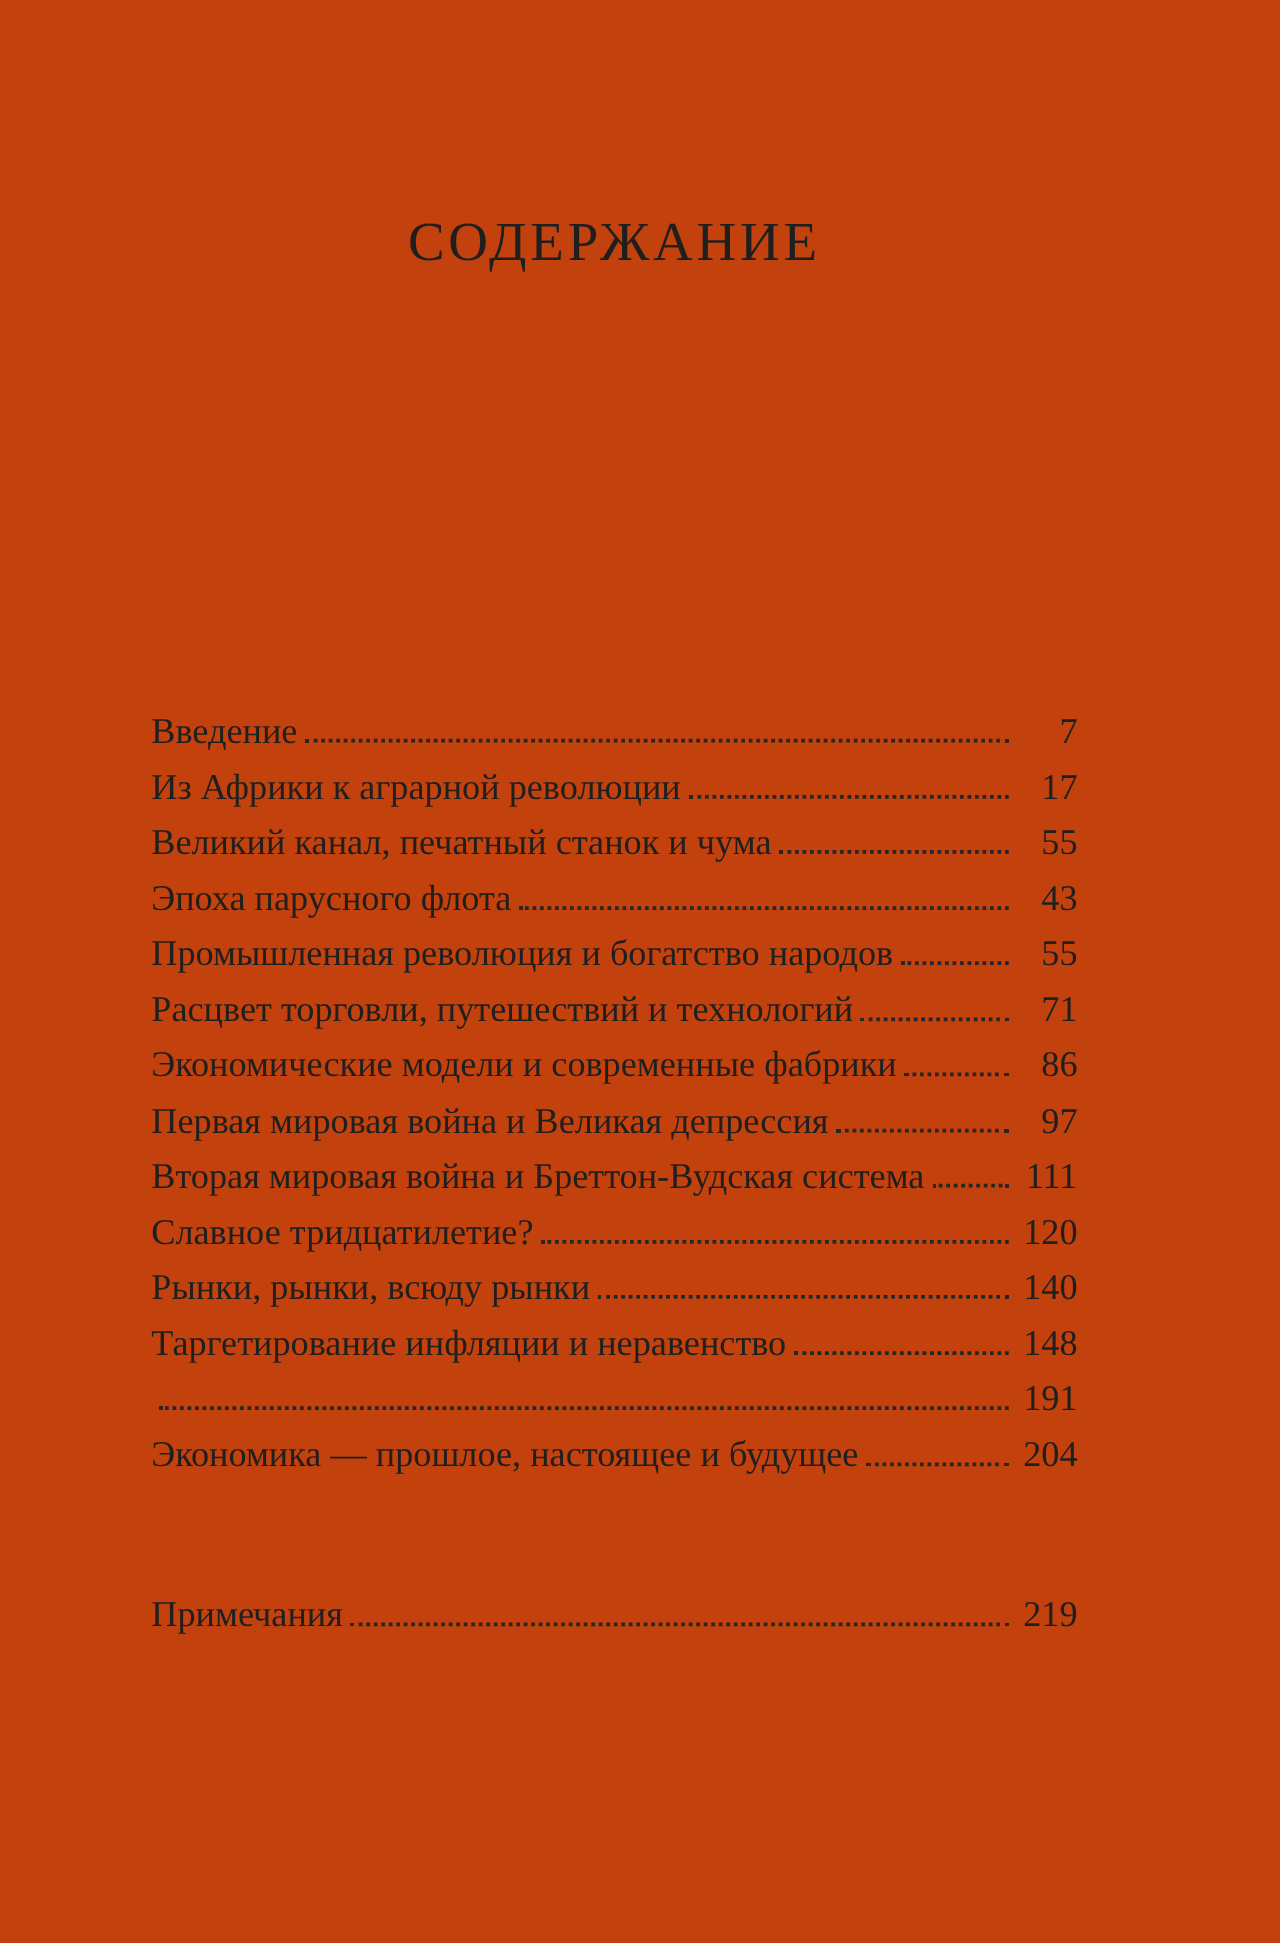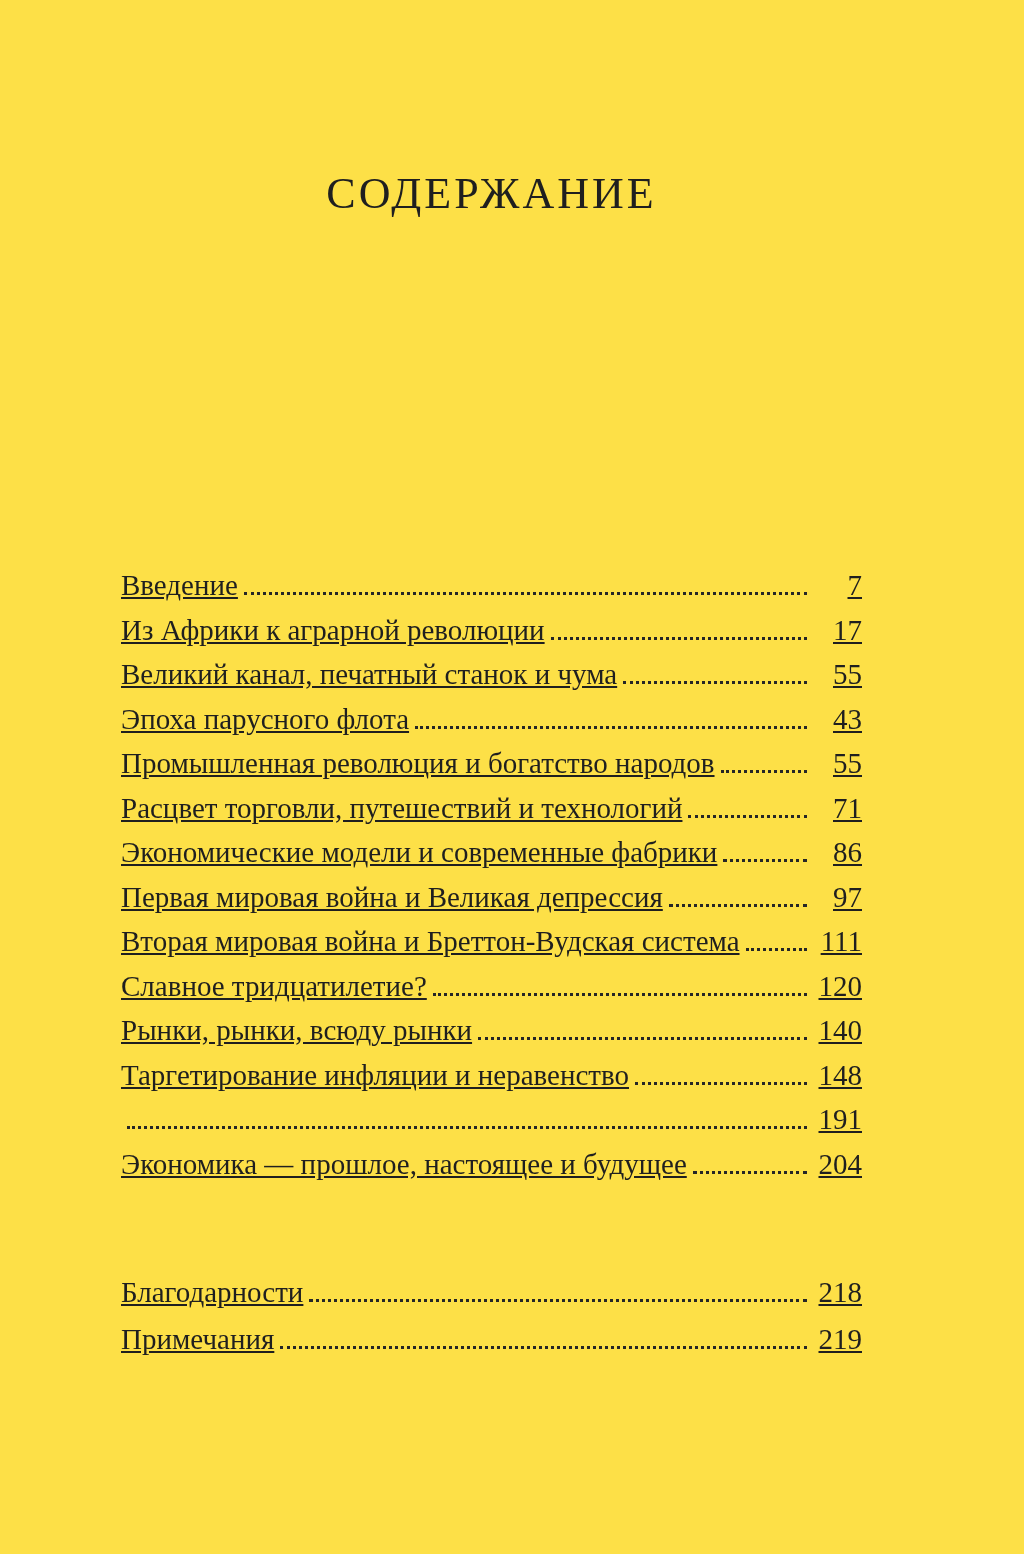--- a/index.html
+++ b/index.html
@@ -17,7 +17,7 @@
     position: relative;
     width: 1024px;
     height: 1554px;
-    background: #fde047;
+    background: #c2410c;
     overflow: hidden;
   }
   .title {

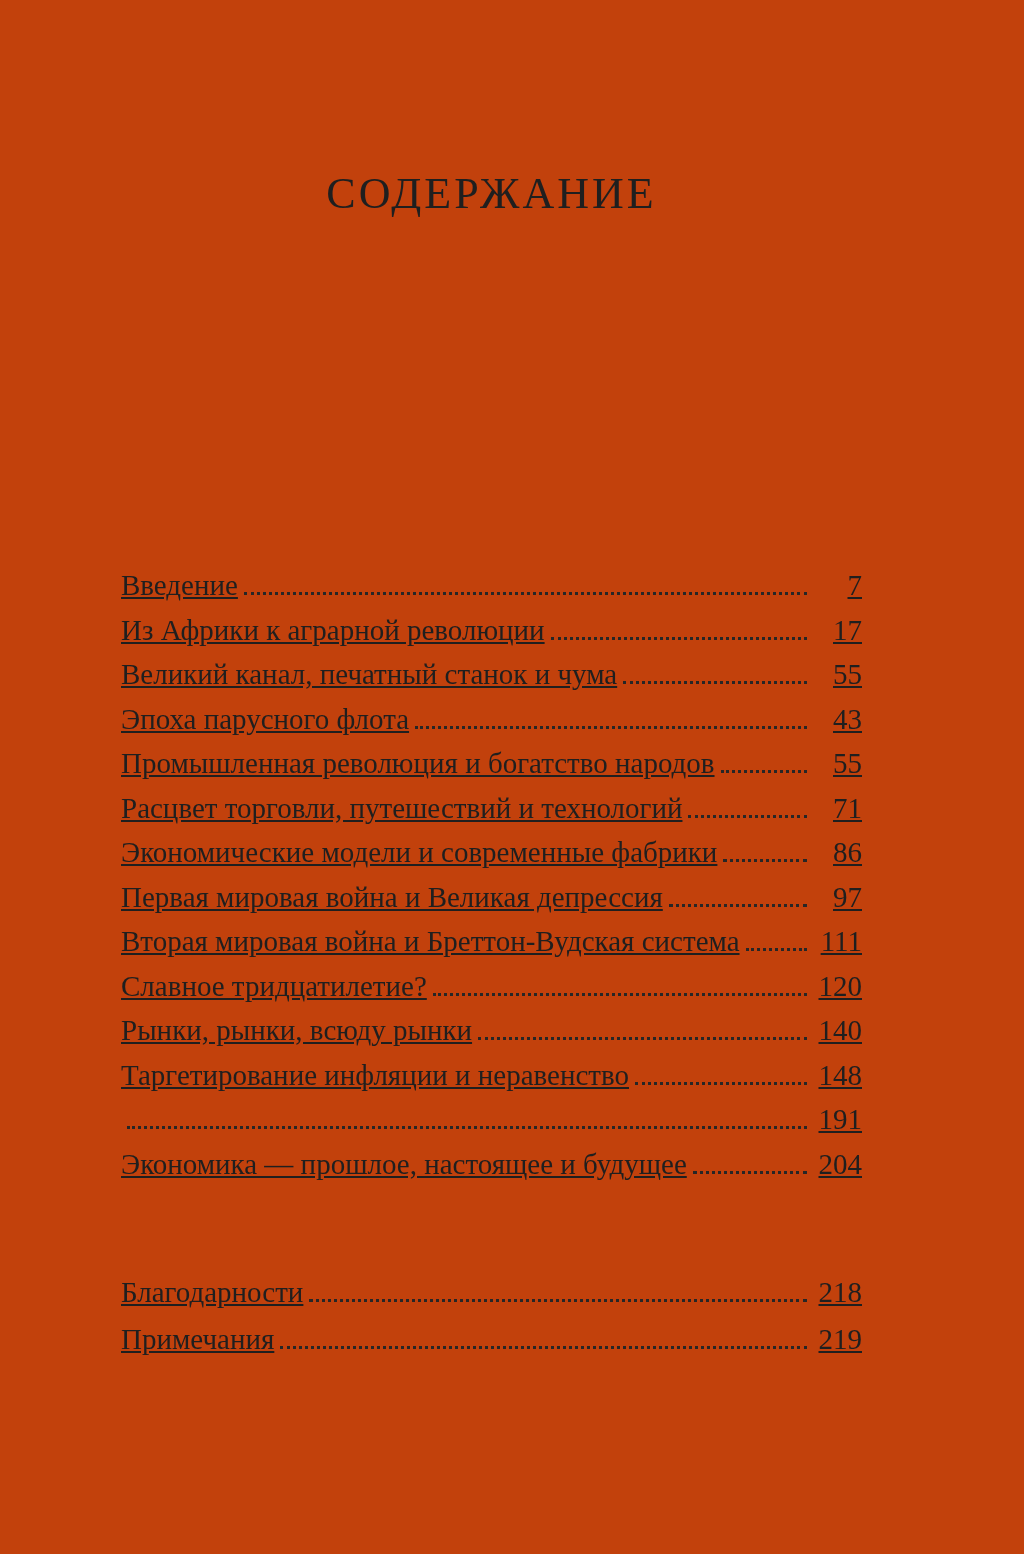--- a/index.html
+++ b/index.html
@@ -37,7 +37,6 @@
     position: absolute;
     left: 121px;
     width: 741px;
-    text-decoration: underline;
   }
   .toc-main { top: 569px; }
   .toc-back { top: 1276px; }

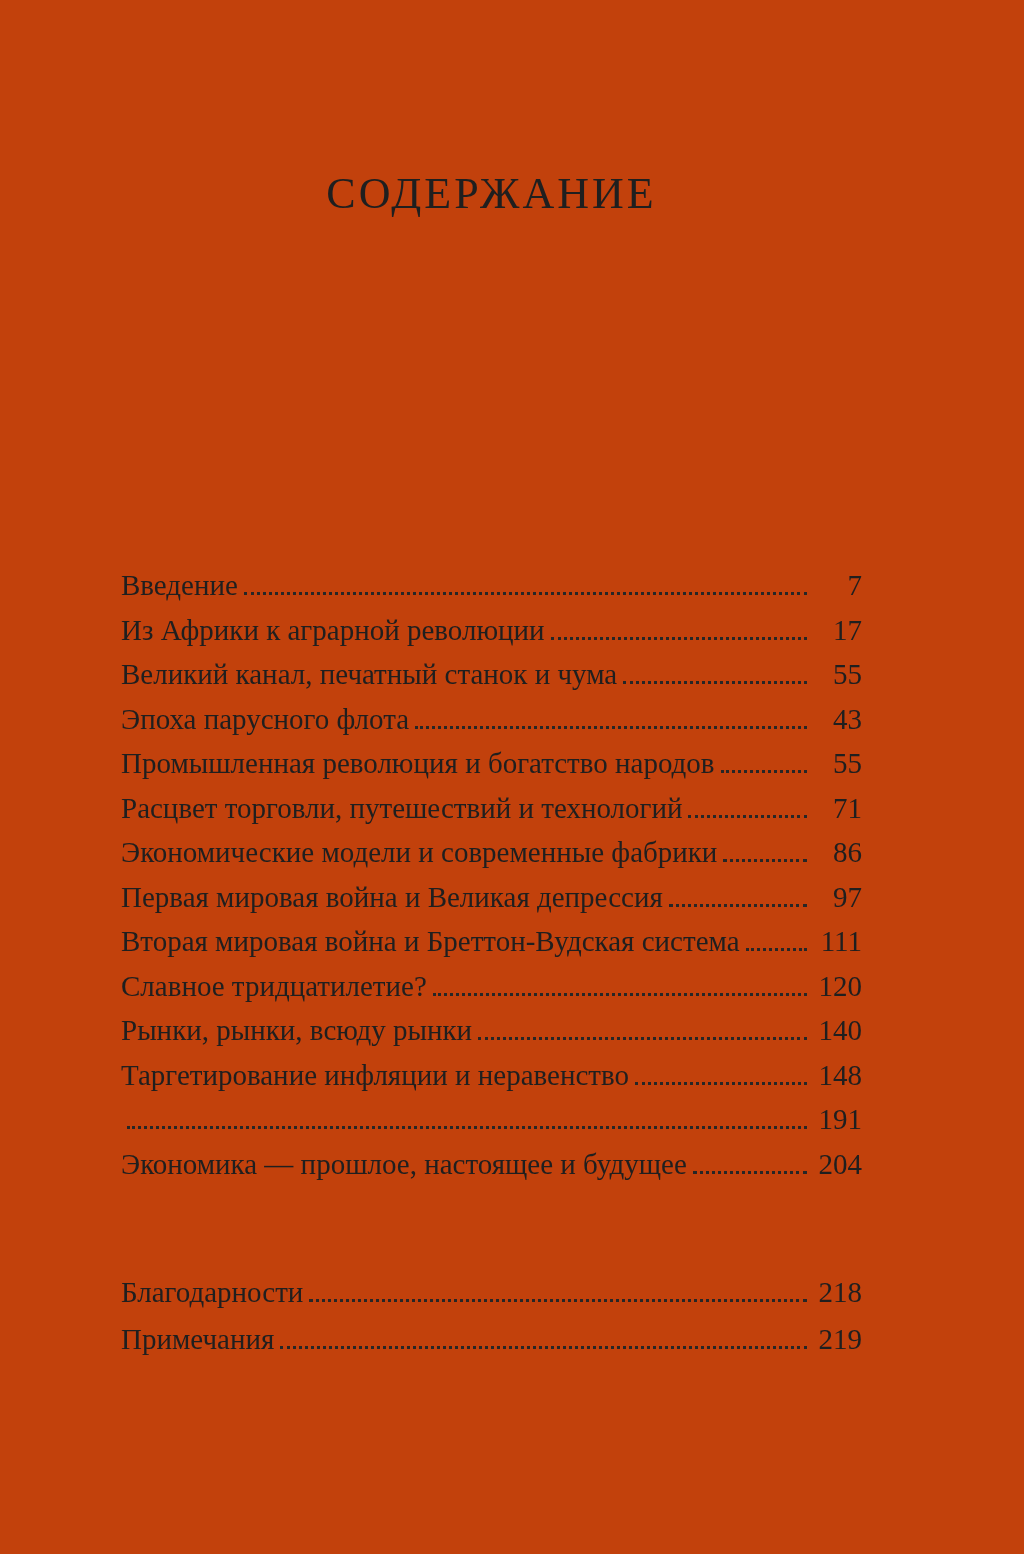--- a/index.html
+++ b/index.html
@@ -159,11 +159,6 @@
 </div>
 
   <div class="toc toc-back">
-  <div class="toc-row">
-    <span class="toc-label">Благодарности</span>
-    <span class="toc-leader"></span>
-    <span class="toc-pagenum">218</span>
-  </div>
 
   <div class="toc-row">
     <span class="toc-label">Примечания</span>

